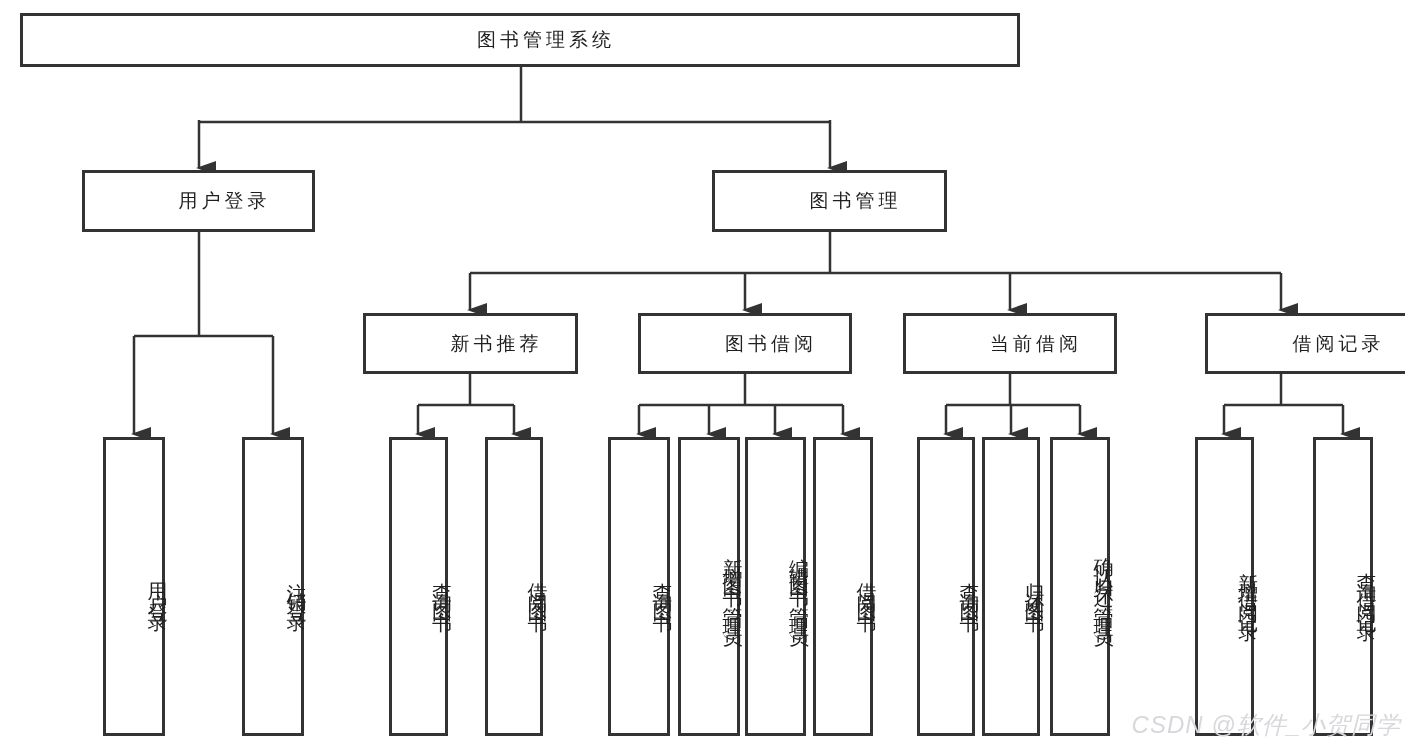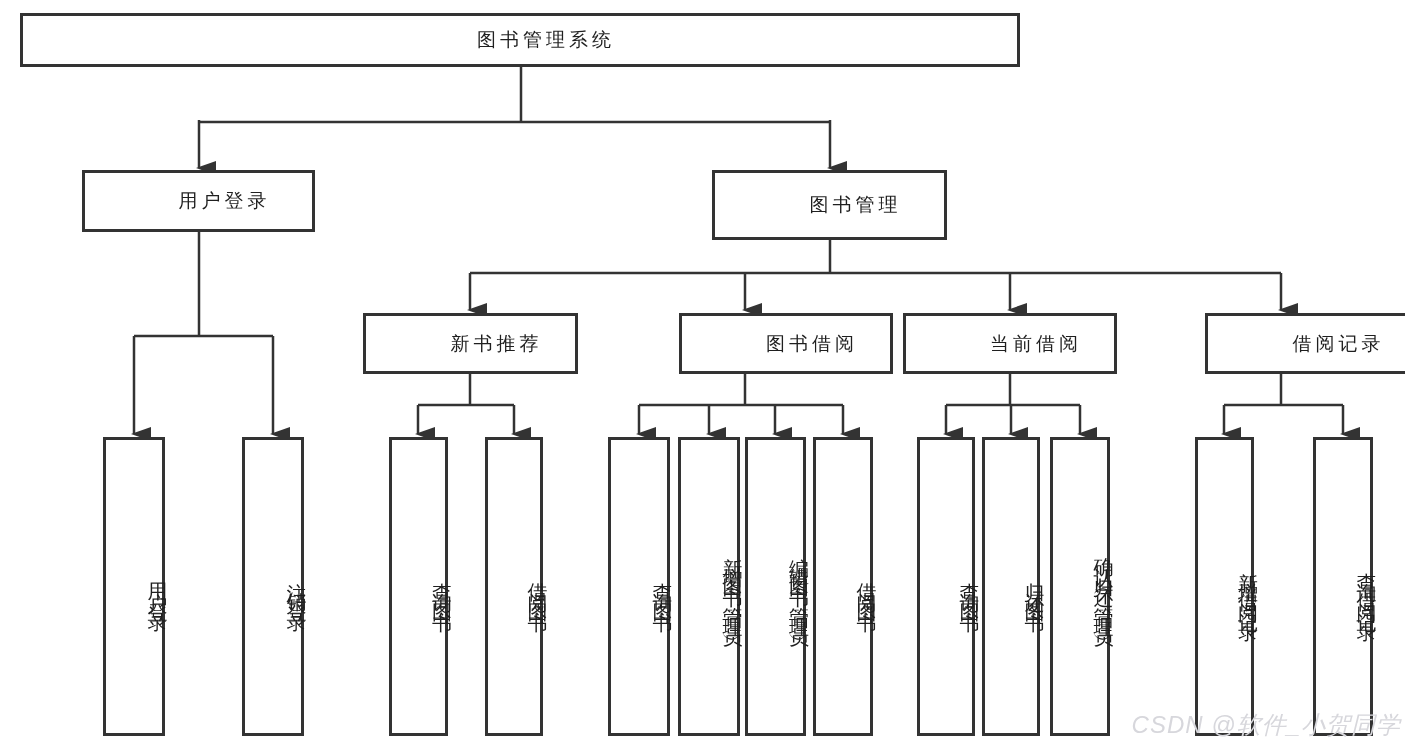--- a/index.html
+++ b/index.html
@@ -119,7 +119,7 @@
   <div class="node h-node" style="left:20px;top:13px;width:1000px;height:54px;">图书管理系统</div>
 
   <div class="node h-node" style="left:82px;top:170px;width:233px;height:62px;">用户登录</div>
-  <div class="node h-node" style="left:712px;top:170px;width:235px;height:70px;">图书管理</div>
+  <div class="node h-node" style="left:712px;top:170px;width:235px;height:62px;">图书管理</div>
 
   <div class="node h-node" style="left:363px;top:313px;width:215px;height:61px;">新书推荐</div>
   <div class="node h-node" style="left:638px;top:313px;width:214px;height:61px;margin-left:41px;">图书借阅</div>

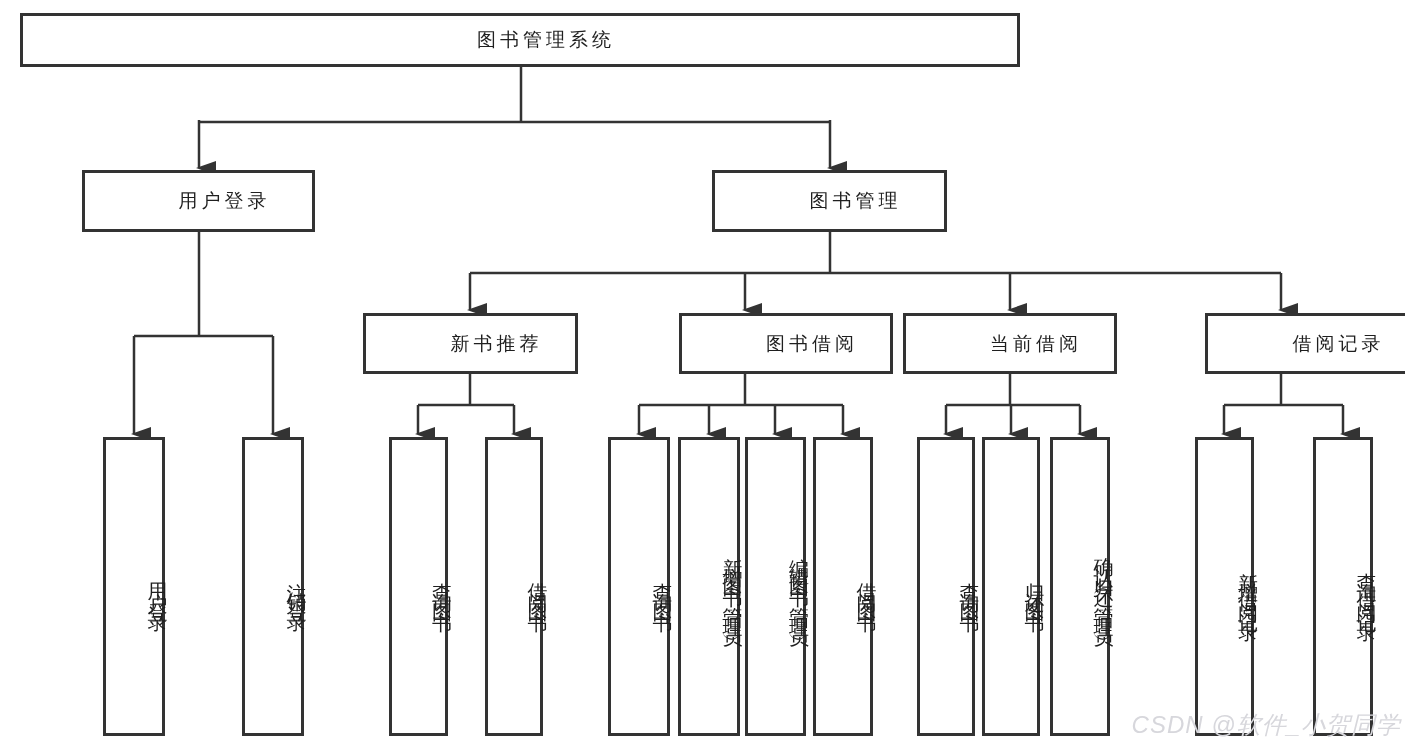--- a/index.html
+++ b/index.html
@@ -122,7 +122,7 @@
   <div class="node h-node" style="left:712px;top:170px;width:235px;height:62px;">图书管理</div>
 
   <div class="node h-node" style="left:363px;top:313px;width:215px;height:61px;">新书推荐</div>
-  <div class="node h-node" style="left:638px;top:313px;width:214px;height:61px;margin-left:41px;">图书借阅</div>
+  <div class="node h-node" style="left:638px;top:313px;width:214px;height:61px;">图书借阅</div>
   <div class="node h-node" style="left:903px;top:313px;width:214px;height:61px;text-align:center;">当前借阅</div>
   <div class="node h-node" style="left:1173px;top:313px;width:215px;height:61px;margin-left:32px;">借阅记录</div>
 

